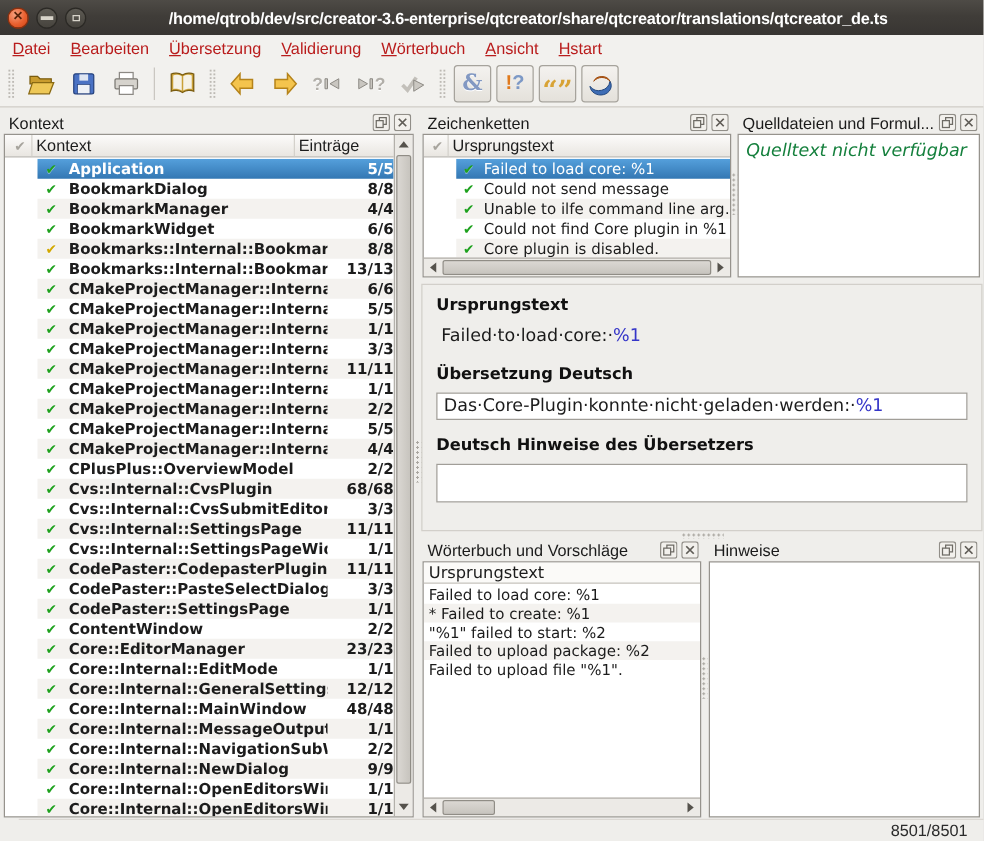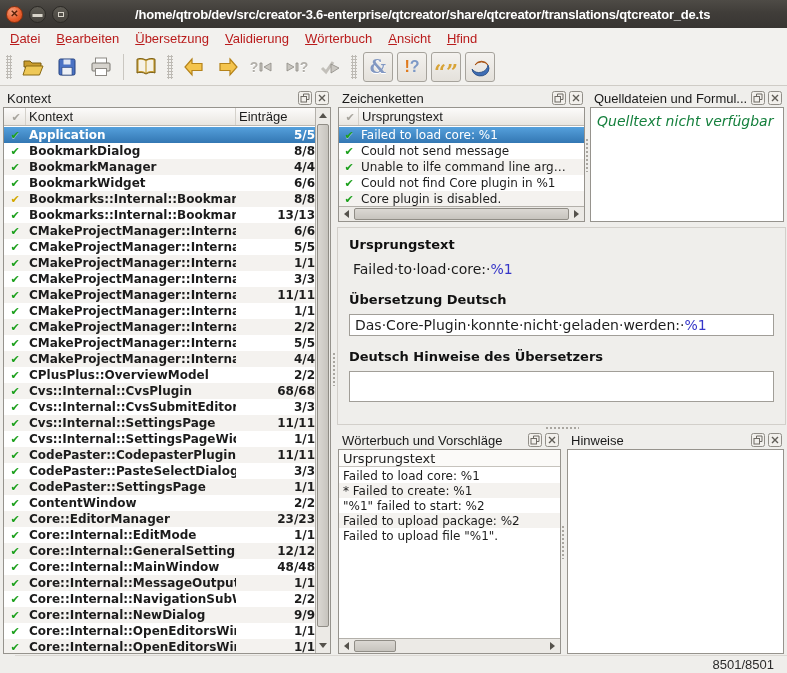--- a/index.html
+++ b/index.html
@@ -142,7 +142,7 @@
 
       <div class="menu-item"><span class="mn">A</span><span>nsicht</span></div>
 
-      <div class="menu-item"><span class="mn">H</span><span>find</span></div>
+      <div class="menu-item"><span class="mn">H</span><span>start</span></div>
     </div>
 
   <div class="toolbar">

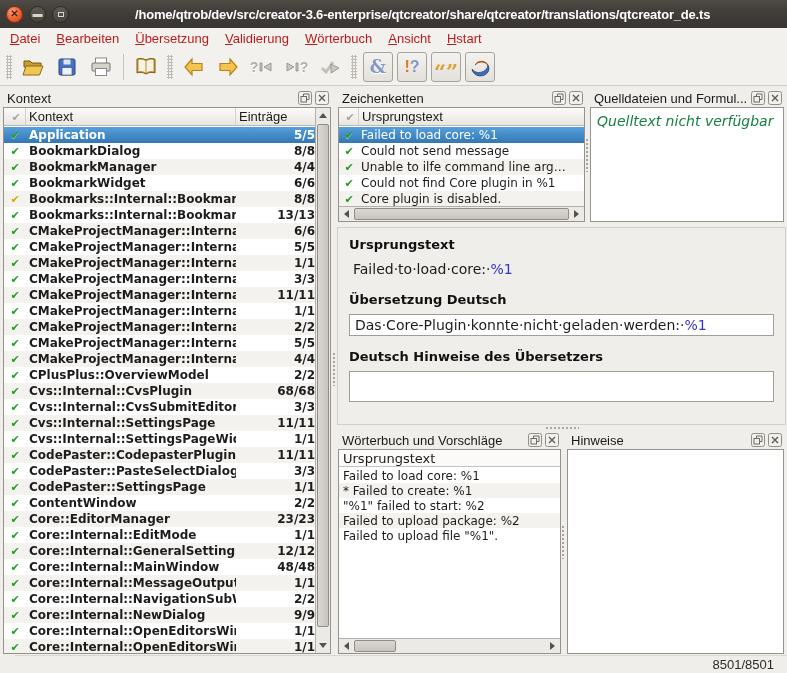--- a/index.html
+++ b/index.html
@@ -51,7 +51,7 @@
   .thead .hcell{height:100%;display:flex;align-items:center;border-right:1px solid #d4d1cb;padding-left:3px;}
   .hchk::before{content:"✔";color:#a7a49d;font-size:11px;}
   .tbody{position:absolute;left:0;top:19px;right:15px;bottom:0;overflow:hidden;}
-  .row{height:16px;display:flex;align-items:center;font-family:"DejaVu Sans",sans-serif;font-size:12px;white-space:nowrap;}
+  .row{height:16px;display:flex;align-items:center;font-family:"DejaVu Sans",sans-serif;font-size:12px;white-space:nowrap;margin-left:26px;}
   .row.alt{background:#f4f2ef;}
   .row.selected{background:linear-gradient(#55a0dc,#3377b3);color:#fff;}
   .c-chk{width:22px;text-align:center;flex:none;}

